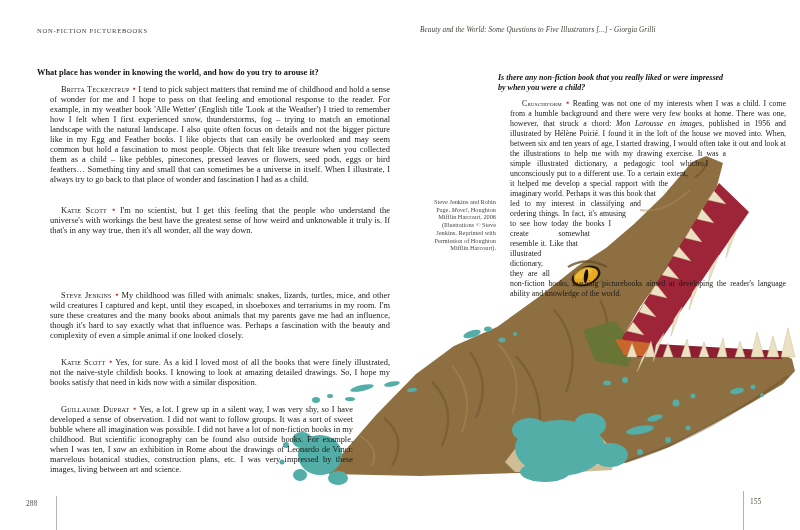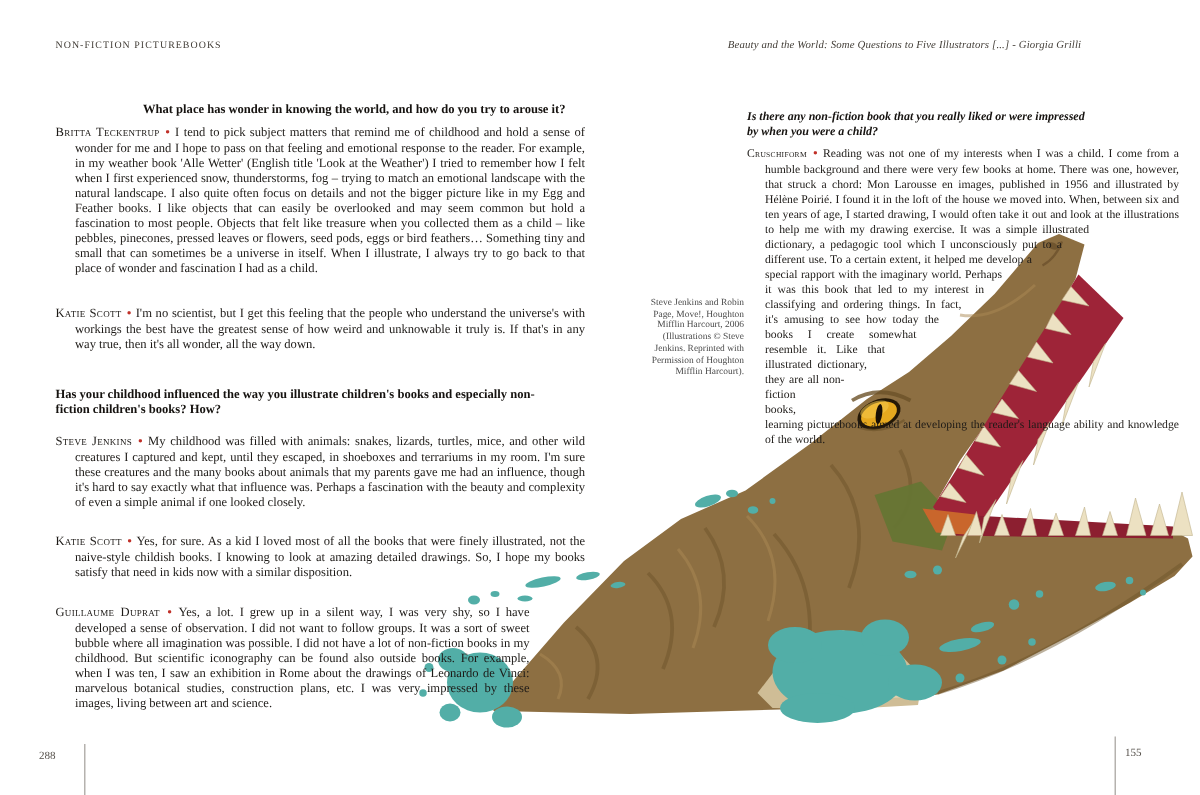--- a/index.html
+++ b/index.html
@@ -10,7 +10,7 @@
   }
   .abs{position:absolute;}
   .runhead{font-size:6.6px;letter-spacing:.7px;color:#45403a;}
-  .runhead-right{font-style:italic;letter-spacing:.1px;font-size:7.2px;text-align:center;}
+  .runhead-right{font-style:italic;letter-spacing:.1px;font-size:7.2px;text-align:left;}
   .question{font-weight:bold;font-size:8.4px;line-height:10px;color:#15120f;}
   .answer{font-size:8.4px;line-height:10.1px;text-align:justify;
           padding-left:13px;text-indent:-13px;margin:0;}

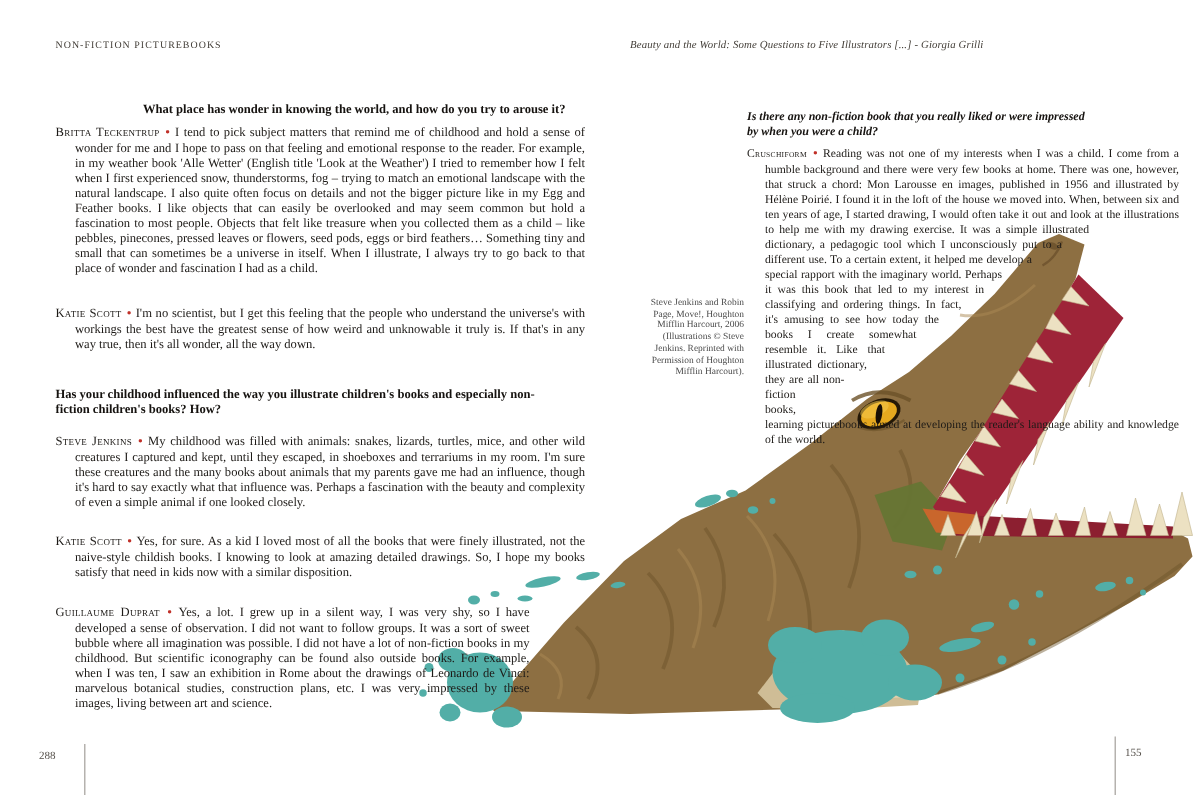--- a/index.html
+++ b/index.html
@@ -156,7 +156,7 @@
 
   <div class="abs runhead" style="left:37px;top:27px;">NON-FICTION PICTUREBOOKS</div>
 
-  <div class="abs question" style="left:37px;top:68px;width:340px;text-align:right;">What place has wonder in knowing the world, and how do you try to arouse it?</div>
+  <div class="abs question" style="left:37px;top:68px;width:340px;">What place has wonder in knowing the world, and how do you try to arouse it?</div>
 
   <p class="abs answer" style="left:37px;top:83px;width:340px;">
     <span class="speaker">Britta Teckentrup</span><span class="bullet" style="color:#c03028;">●</span><span>I tend to pick subject matters that remind me of childhood and hold a sense of wonder for me and I hope to pass on that feeling and emotional response to the reader. For example, in my weather book 'Alle Wetter' (English title 'Look at the Weather') I tried to remember how I felt when I first experienced snow, thunderstorms, fog – trying to match an emotional landscape with the natural landscape. I also quite often focus on details and not the bigger picture like in my Egg and Feather books. I like objects that can easily be overlooked and may seem common but hold a fascination to most people. Objects that felt like treasure when you collected them as a child – like pebbles, pinecones, pressed leaves or flowers, seed pods, eggs or bird feathers… Something tiny and small that can sometimes be a universe in itself. When I illustrate, I always try to go back to that place of wonder and fascination I had as a child.</span>

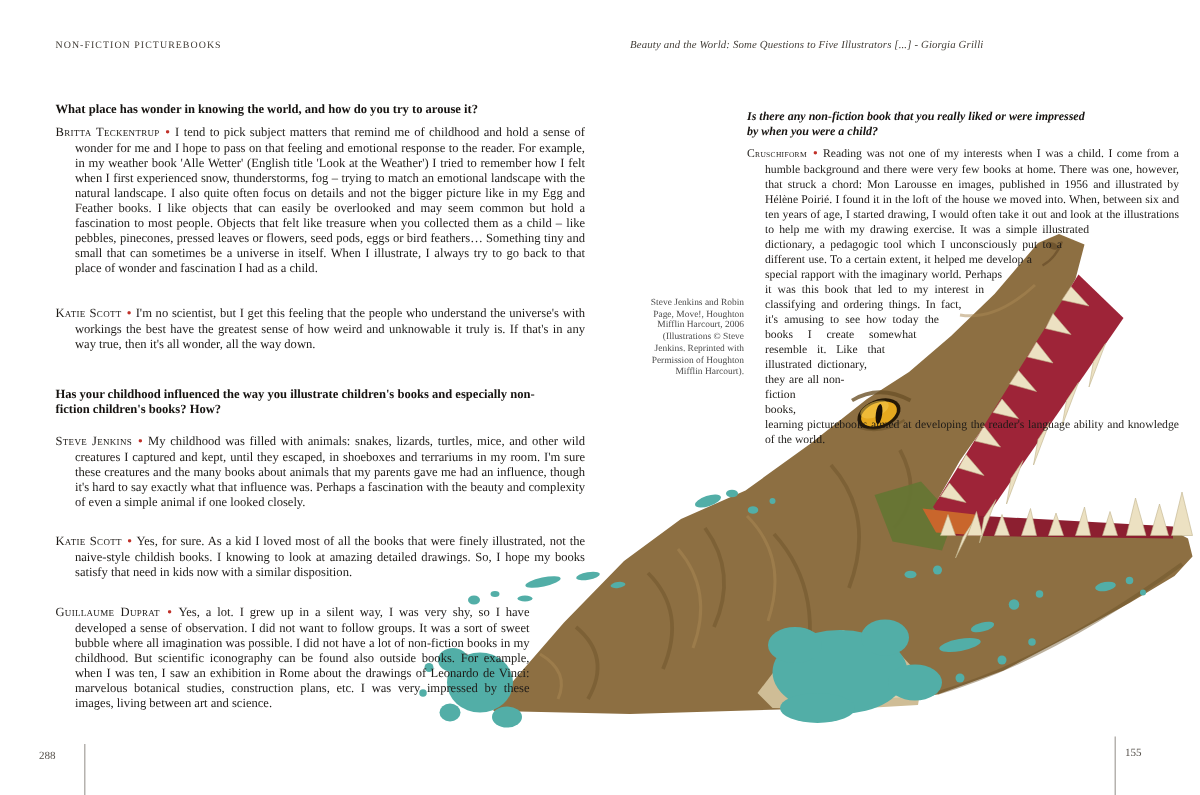--- a/index.html
+++ b/index.html
@@ -16,7 +16,7 @@
           padding-left:13px;text-indent:-13px;margin:0;}
   .answer-r{font-size:7.8px;line-height:10px;text-align:justify;
           padding-left:12px;text-indent:-12px;margin:0;}
-  .speaker{font-variant:small-caps;letter-spacing:.2px;}
+  .speaker{font-variant:small-caps;letter-spacing:.2px;margin-left:24px;}
   .bullet{font-size:5.2px;vertical-align:1.5px;margin:0 2.5px 0 3px;}
   .it{}
   .caption{font-size:6.3px;line-height:7.7px;text-align:right;color:#4a4a4a;}

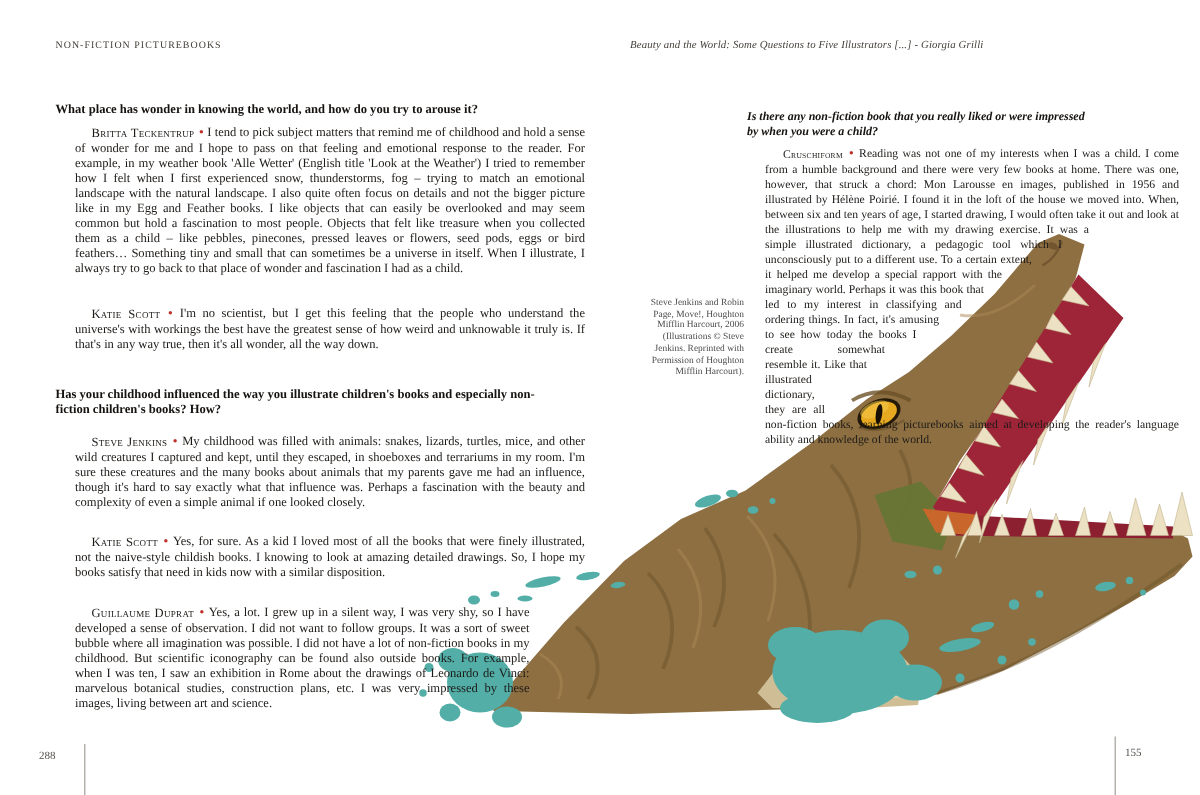--- a/index.html
+++ b/index.html
@@ -18,7 +18,7 @@
           padding-left:12px;text-indent:-12px;margin:0;}
   .speaker{font-variant:small-caps;letter-spacing:.2px;margin-left:24px;}
   .bullet{font-size:5.2px;vertical-align:1.5px;margin:0 2.5px 0 3px;}
-  .it{}
+  .it{font-style:italic;}
   .caption{font-size:6.3px;line-height:7.7px;text-align:right;color:#4a4a4a;}
   .pagenum{font-size:7.4px;color:#55504a;}
   .foldrule{width:1px;background:#b5b2ae;}

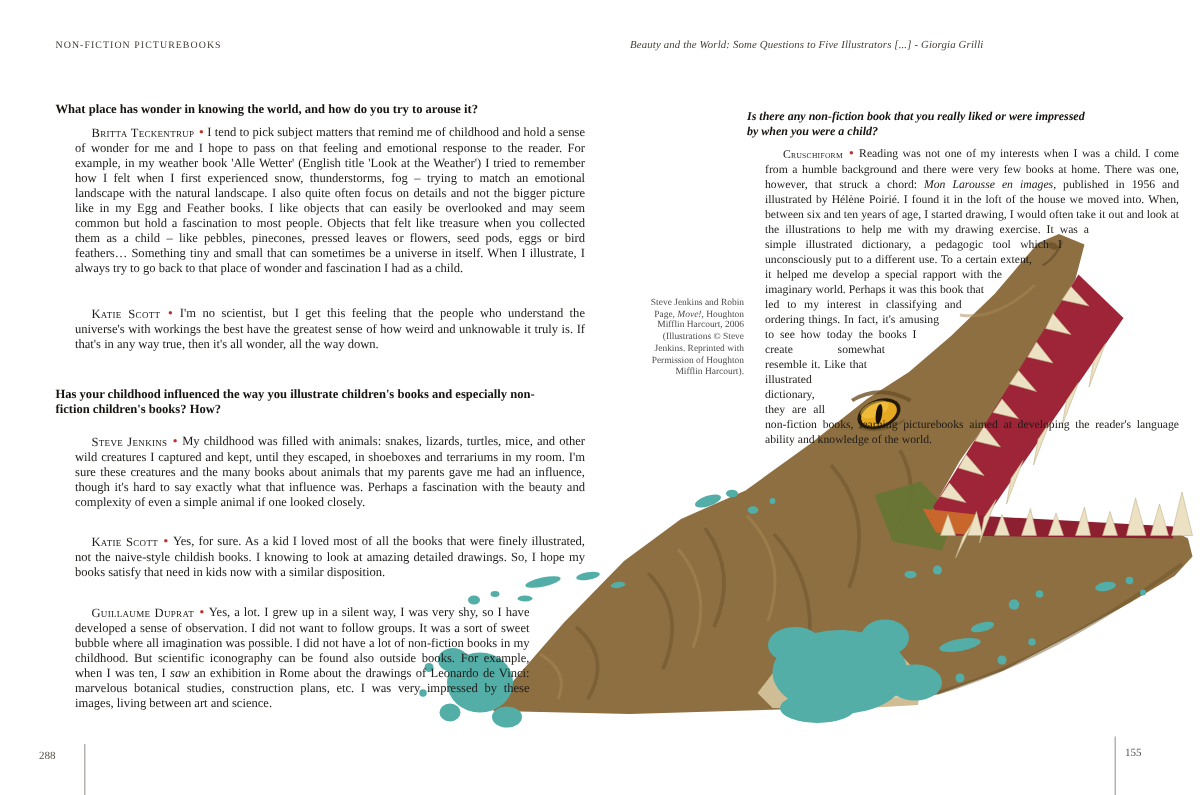--- a/index.html
+++ b/index.html
@@ -166,7 +166,6 @@
     <span class="speaker">Katie Scott</span><span class="bullet" style="color:#c03028;">●</span><span>I'm no scientist, but I get this feeling that the people who understand the universe's with workings the best have the greatest sense of how weird and unknowable it truly is. If that's in any way true, then it's all wonder, all the way down.</span>
   </p>
 
-  <div class="abs question" style="left:37px;top:258px;width:322px;">Has your childhood influenced the way you illustrate children's books and especially non-fiction children's books? How?</div>
 
   <p class="abs answer" style="left:37px;top:289px;width:340px;">
     <span class="speaker">Steve Jenkins</span><span class="bullet" style="color:#c03028;">●</span><span>My childhood was filled with animals: snakes, lizards, turtles, mice, and other wild creatures I captured and kept, until they escaped, in shoeboxes and terrariums in my room. I'm sure these creatures and the many books about animals that my parents gave me had an influence, though it's hard to say exactly what that influence was. Perhaps a fascination with the beauty and complexity of even a simple animal if one looked closely.</span>

